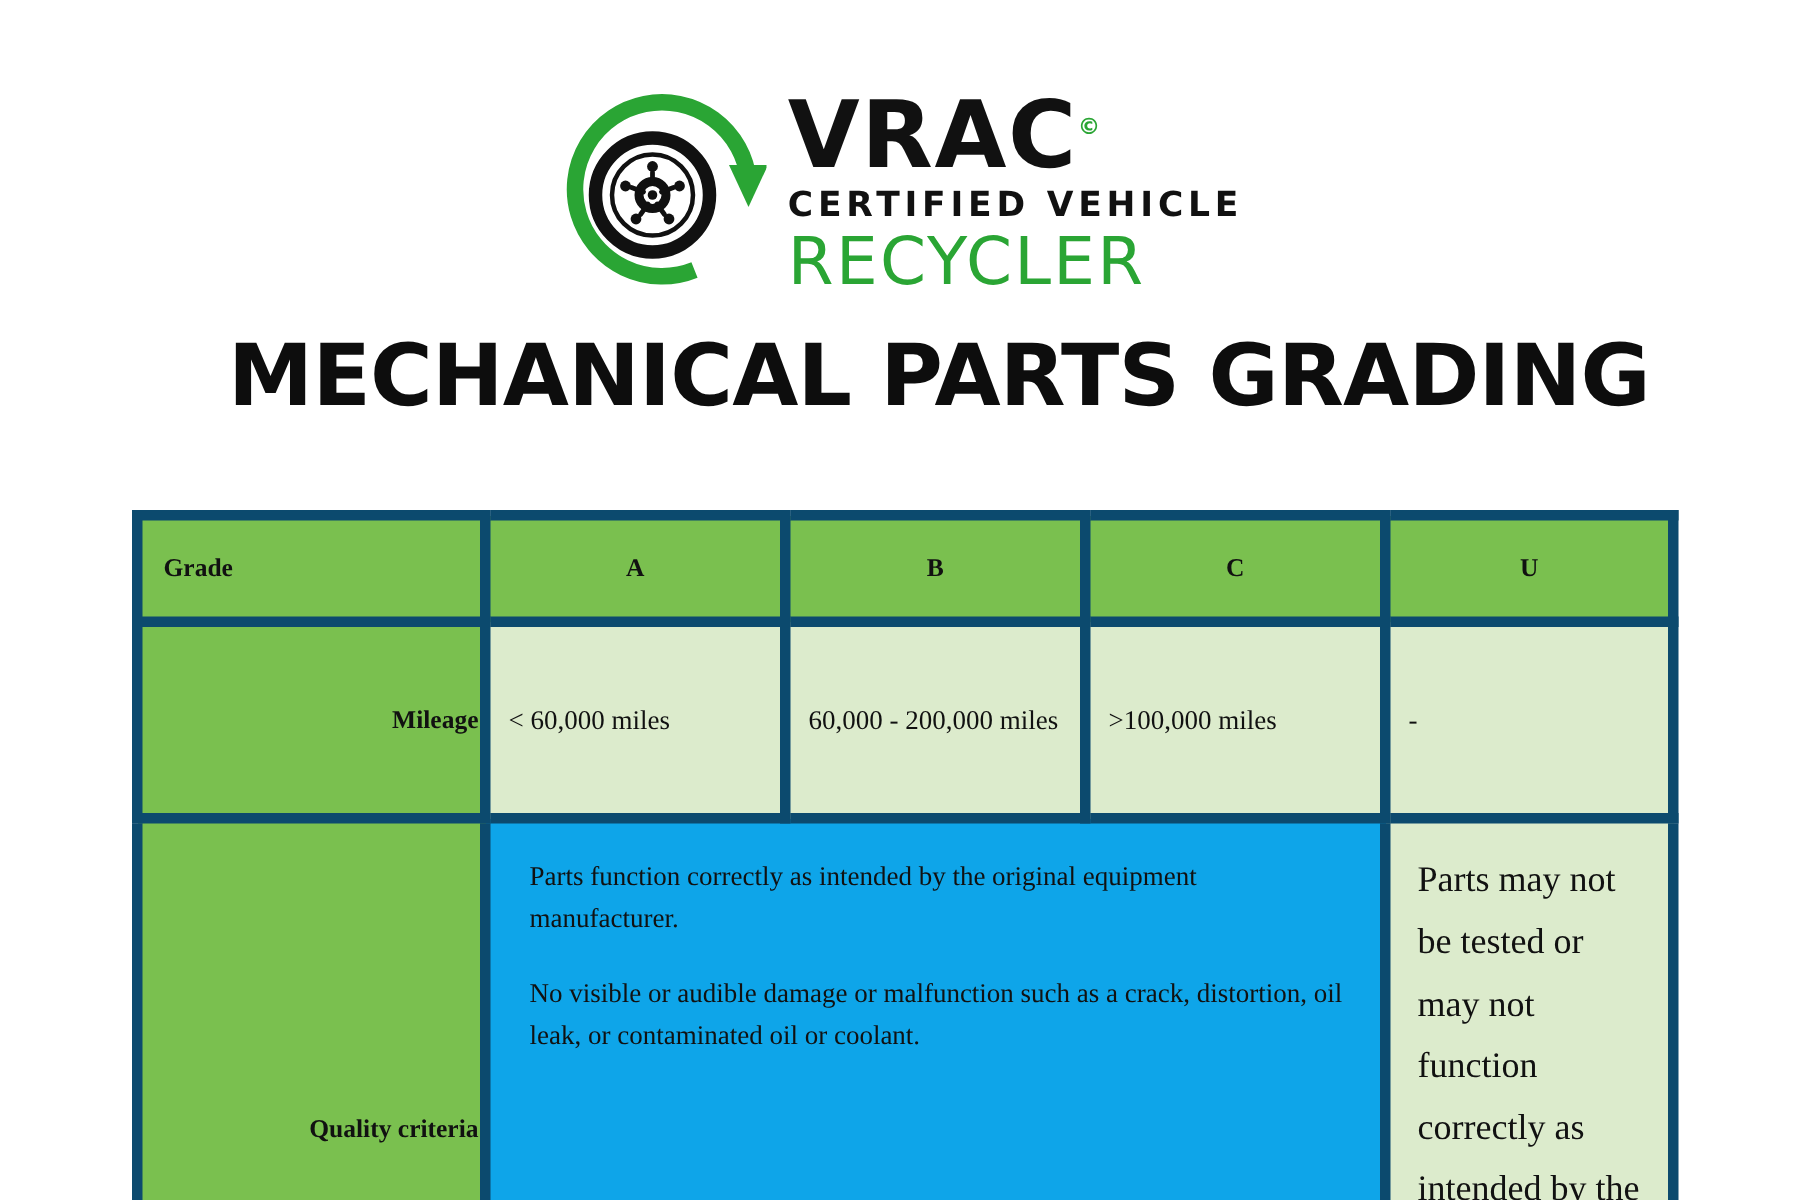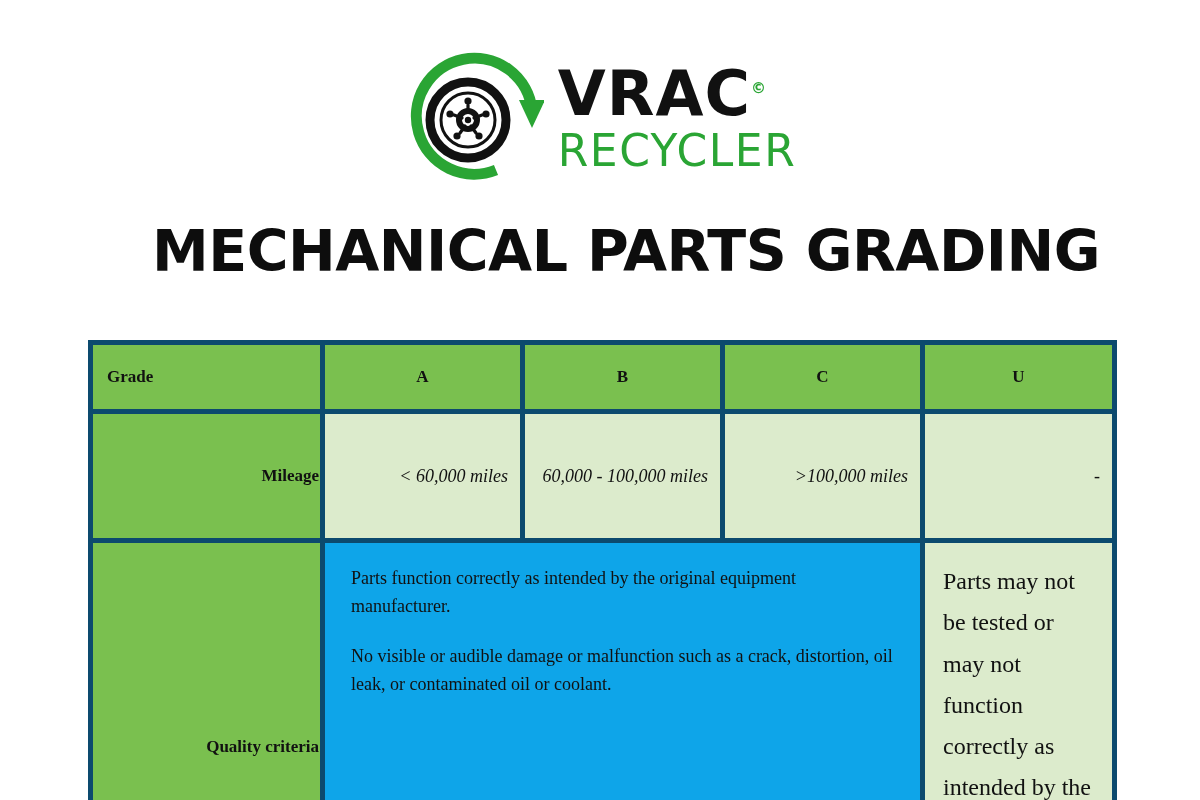--- a/index.html
+++ b/index.html
@@ -24,7 +24,7 @@
     width: 1200px;
     height: 150px;
     display: flex;
-    align-items: flex-start;
+    align-items: flex-end;
     justify-content: center;
   }
   .logo-inner {

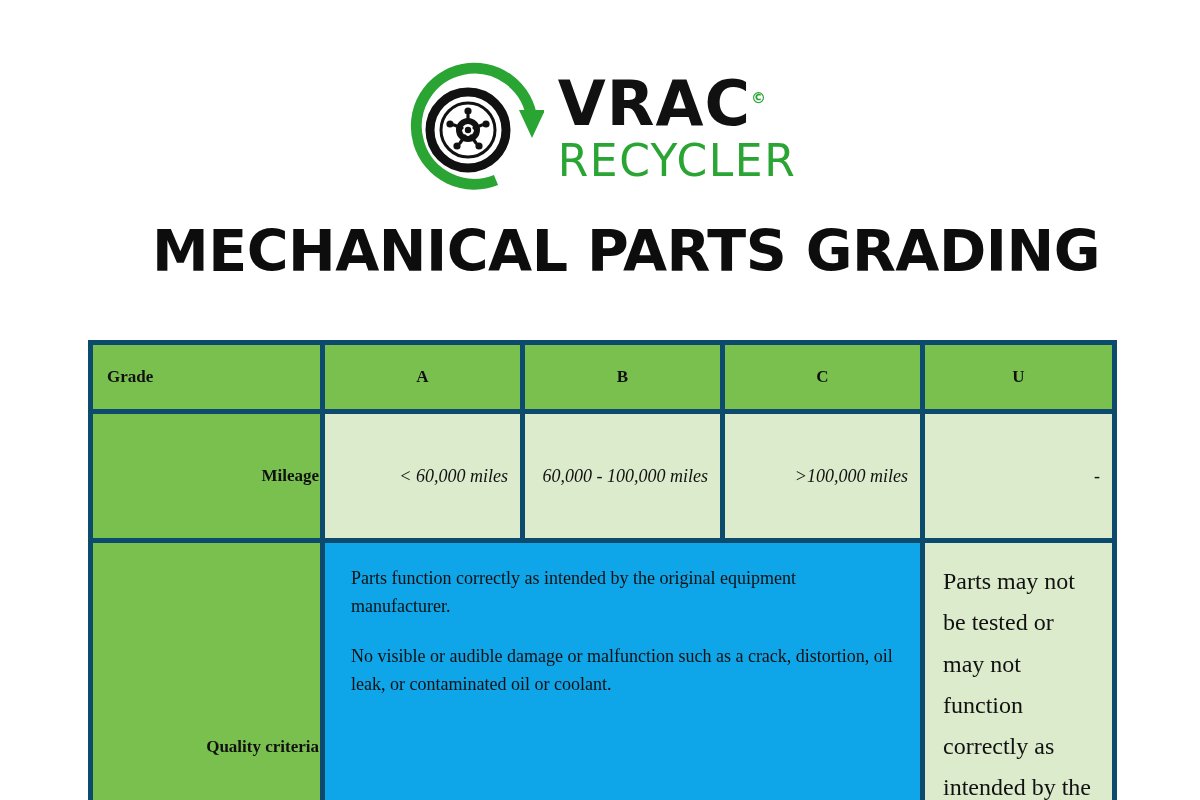--- a/index.html
+++ b/index.html
@@ -192,6 +192,7 @@
     </div>
     <div class="logo-text">
       <div class="logo-line1"><span>VRAC</span><span class="logo-copy">©</span></div>
+      <div class="logo-line2">CERTIFIED VEHICLE</div>
       <div class="logo-line3">RECYCLER</div>
     </div>
   </div>

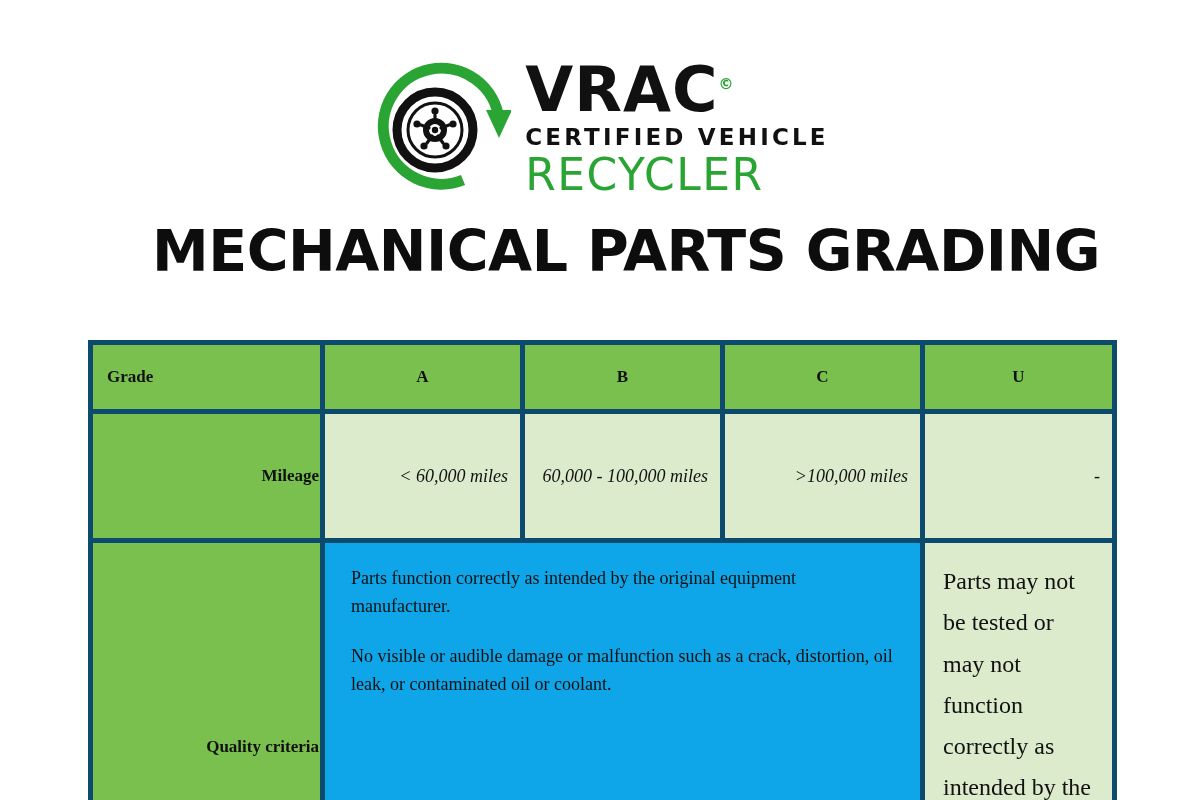--- a/index.html
+++ b/index.html
@@ -106,7 +106,7 @@
   }
   .grading-table td {
     vertical-align: middle;
-    border: 5px solid #0c4a6e;
+    border: 7px solid #0c4a6e;
   }
   .hdr-row td {
     background: #7ac04f;

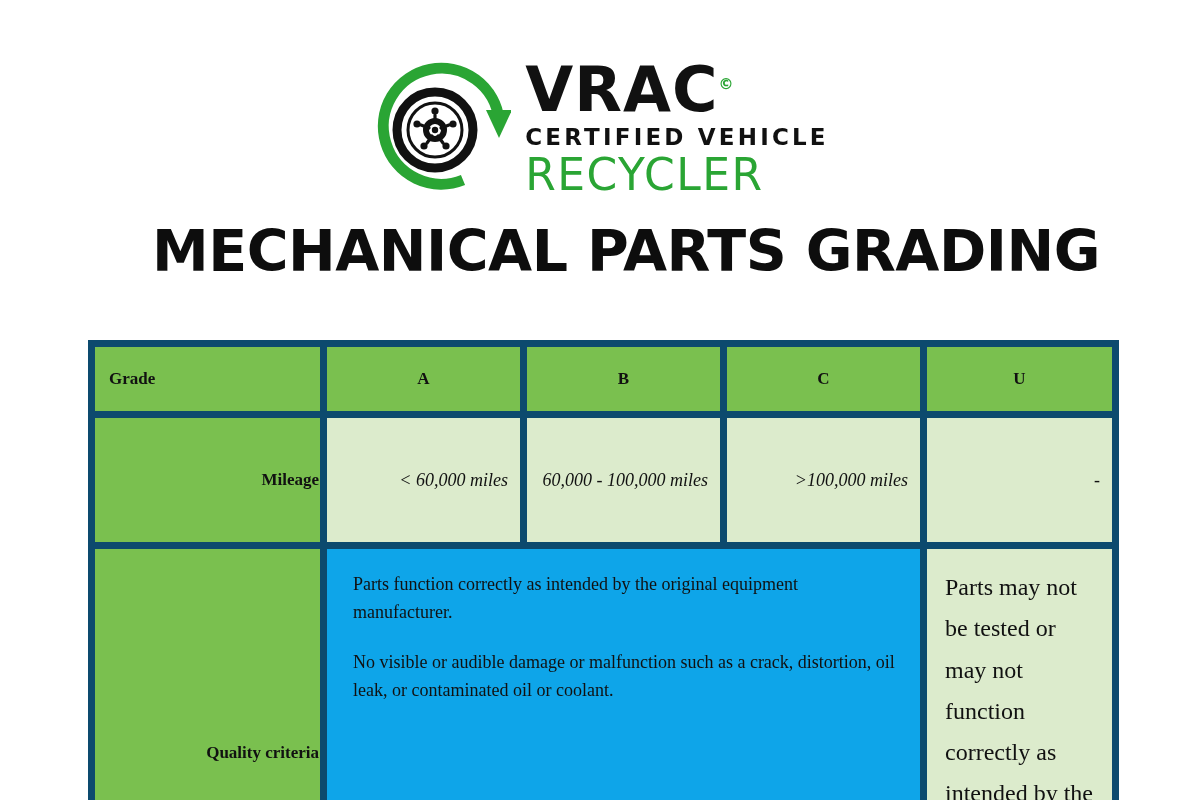--- a/index.html
+++ b/index.html
@@ -132,11 +132,10 @@
   }
   td.cell-light {
     background: #dcebcc;
-    text-align: right;
+    text-align: left;
     font-size: 18px;
     color: #111111;
     padding: 10px 12px;
-    font-style: italic;
   }
   .mileage-row td {
     height: 104px;

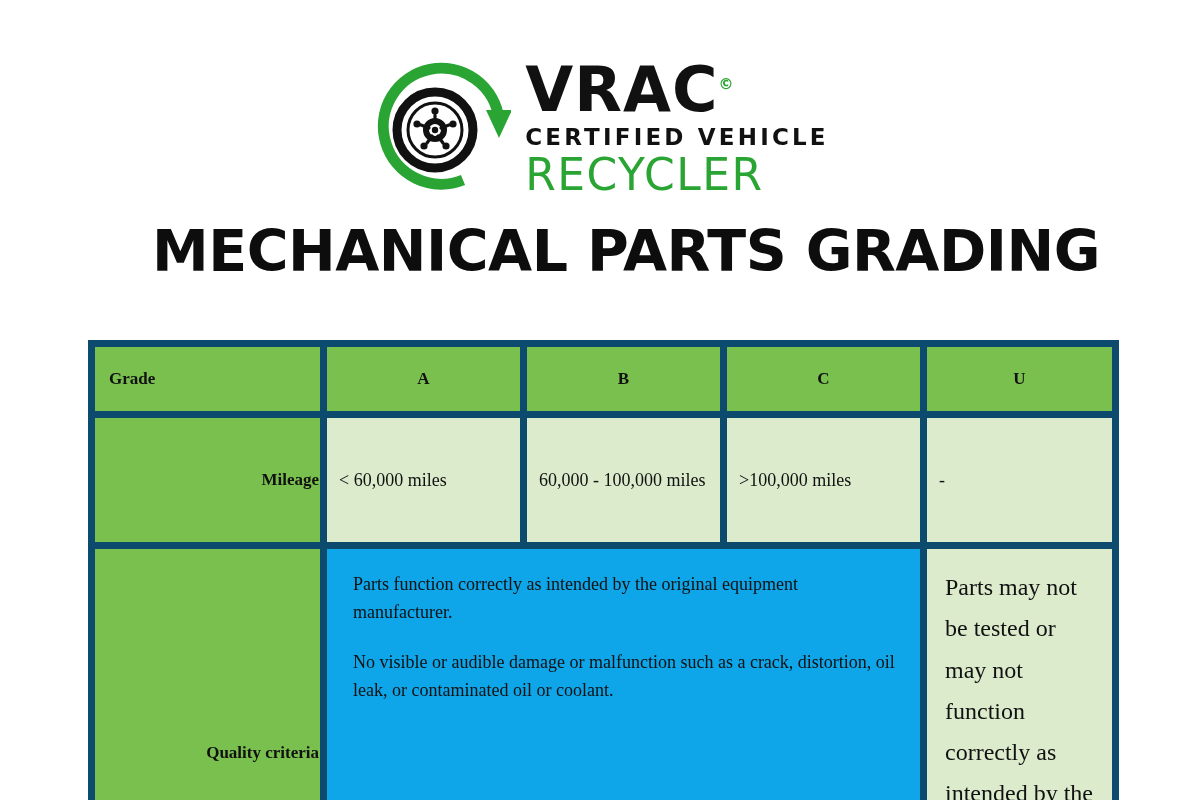--- a/index.html
+++ b/index.html
@@ -218,7 +218,7 @@
     <tr class="mileage-row">
       <td class="rowlabel">Mileage</td>
       <td class="cell-light">&lt; 60,000 miles</td>
-      <td class="cell-light">60,000 - 100,000 miles</td>
+      <td class="cell-light">60,000 - 200,000 miles</td>
       <td class="cell-light">&gt;100,000 miles</td>
       <td class="cell-light">-</td>
     </tr>

